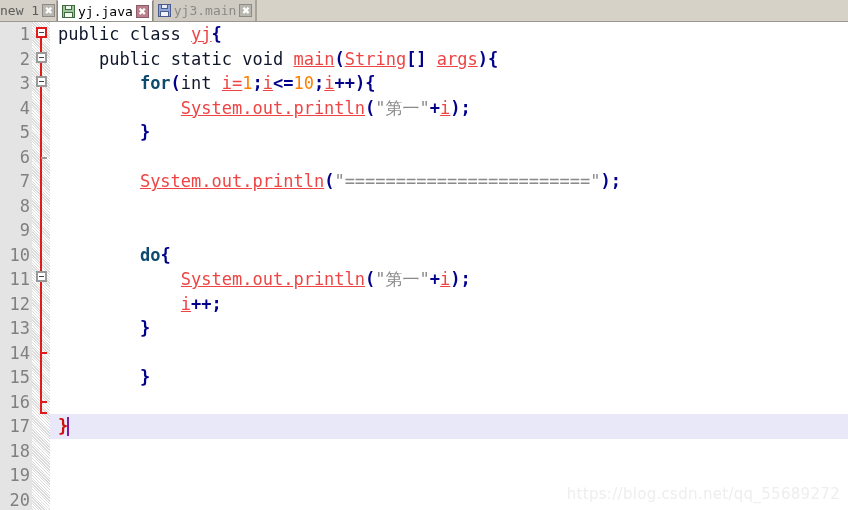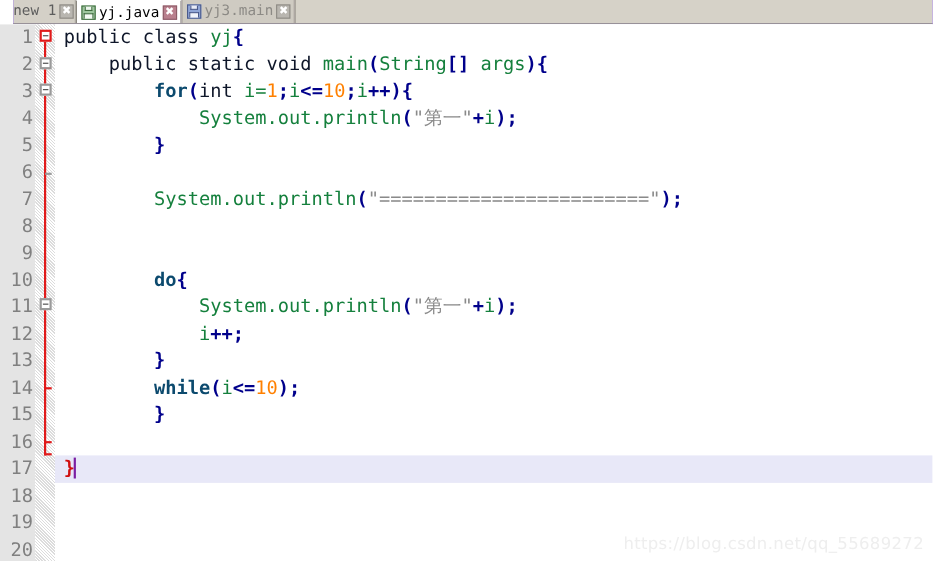--- a/index.html
+++ b/index.html
@@ -24,7 +24,6 @@
     align-items: stretch;
     font-family: "DejaVu Sans Mono", monospace;
     overflow: hidden;
-    margin-left: 12px;
   }
   .tab {
     display: flex;

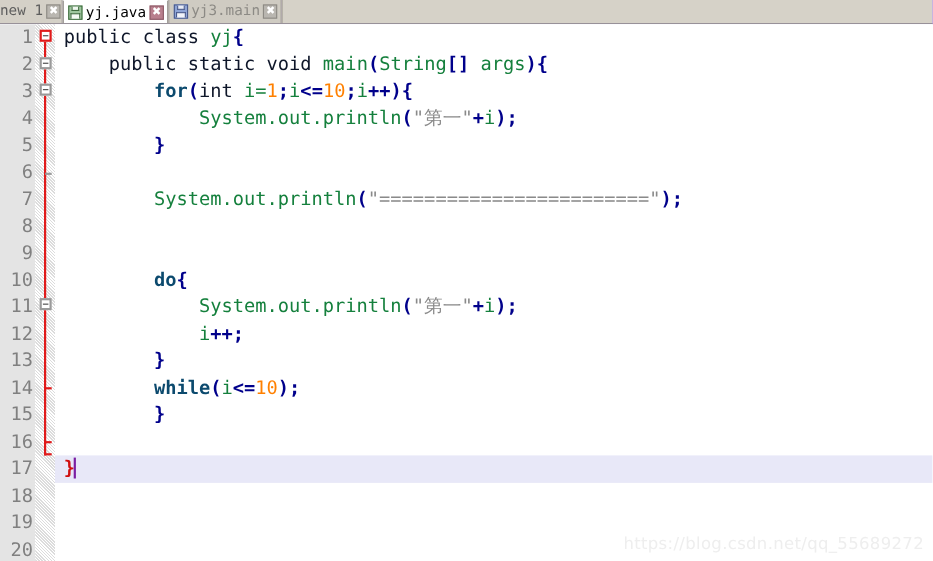--- a/index.html
+++ b/index.html
@@ -234,7 +234,7 @@
   .punct    { color: #00008b; font-weight: bold; }  
   .num      { color: #ff8000; }
   .str      { color: #8a8a8a; }
-  .plain    { color: #15803d; }
+  .plain    { color: #ef4444; text-decoration: underline; }
   .brace-red{ color: #d01010; font-weight: bold; }
   .cjk      { font-family: "DejaVu Sans", sans-serif; color: #8a8a8a; }
 

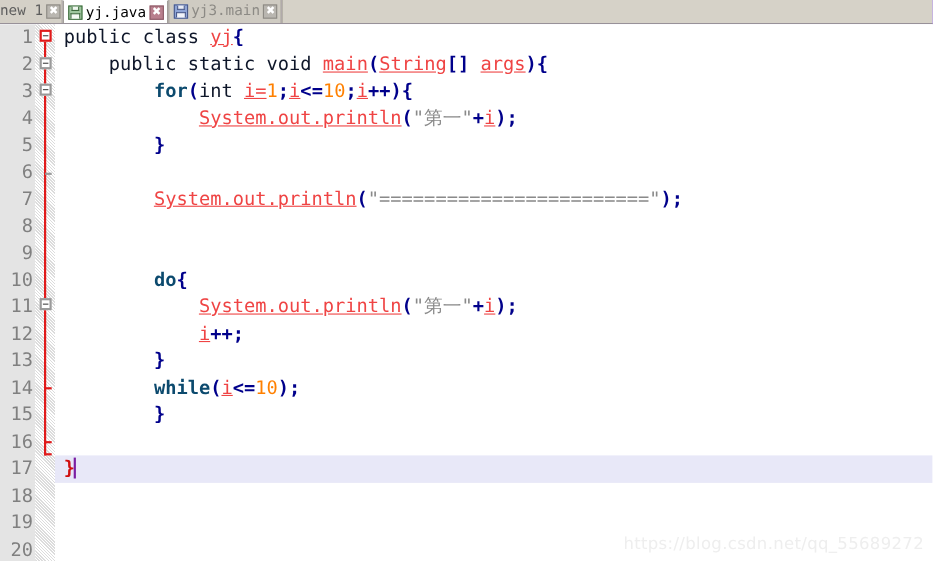--- a/index.html
+++ b/index.html
@@ -346,7 +346,6 @@
 
     <div class="line" style="top:294px; left:8px;">        <span class="punct">}</span></div>
 
-    <div class="line" style="top:318.5px; left:8px;">        <span class="kw-b">while</span><span class="punct">(</span><span class="plain">i</span><span class="punct">&lt;=</span><span class="num">10</span><span class="punct">)</span><span class="punct">;</span></div>
 
     <div class="line" style="top:343px; left:8px;">        <span class="punct">}</span></div>
 

